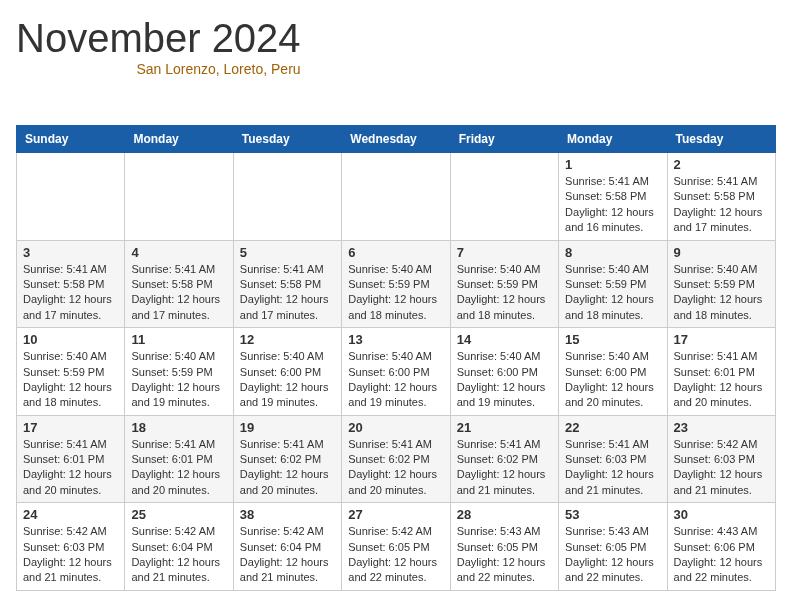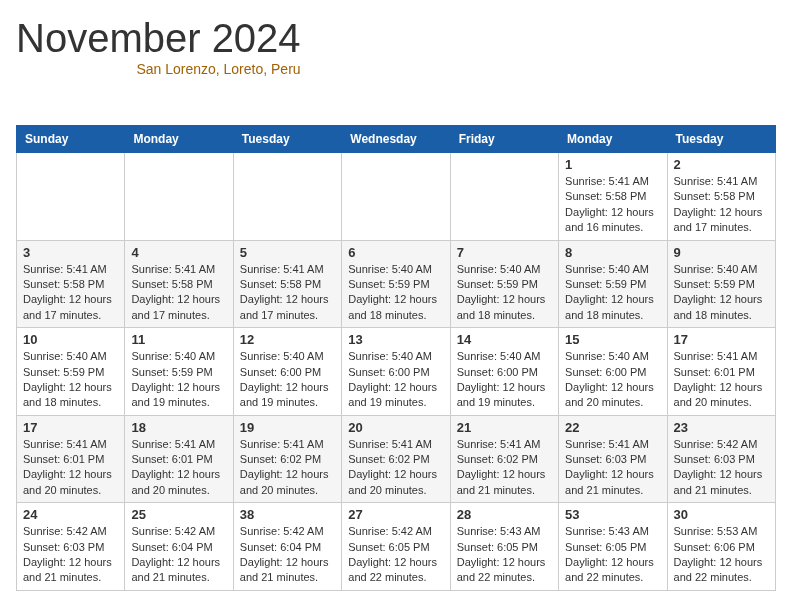--- a/index.html
+++ b/index.html
@@ -299,7 +299,7 @@
         </td>
         <td>
           <span class="day-num">30</span>
-          <div class="day-info">Sunrise: 5:53 AM
+          <div class="day-info">Sunrise: 4:43 AM
 Sunset: 6:06 PM
 Daylight: 12 hours and 22 minutes.</div>
         </td>

